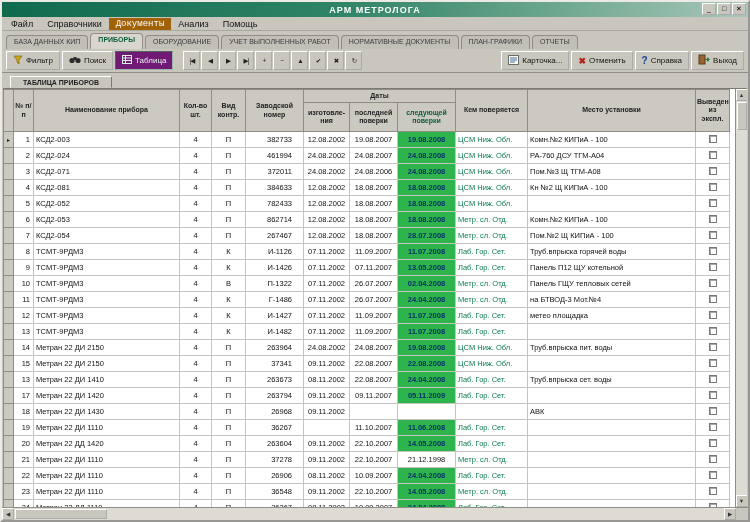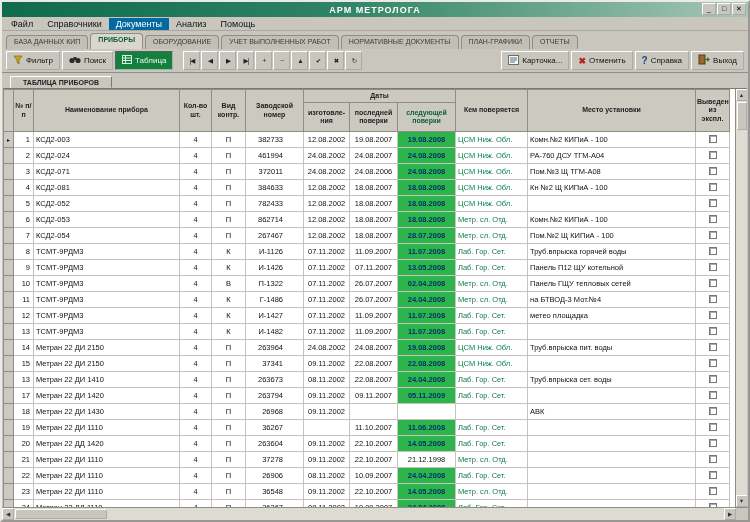--- a/index.html
+++ b/index.html
@@ -20,7 +20,7 @@
   .menubar { flex:0 0 14px; display:flex; align-items:center; background:#c9c6be;
     border-bottom:1px solid #a9a69e; padding-left:2px; }
   .mitem { font-size:9px; padding:1px 7px; color:#111;text-align:center; }
-  .mitem.active { background:#0369a1; color:#fff; }
+  .mitem.active { background:#a16207; color:#fff;font-family:Liberation Mono, monospace; }
 
   
   .tabsrow { flex:0 0 18px; display:flex; align-items:flex-end; gap:2px;

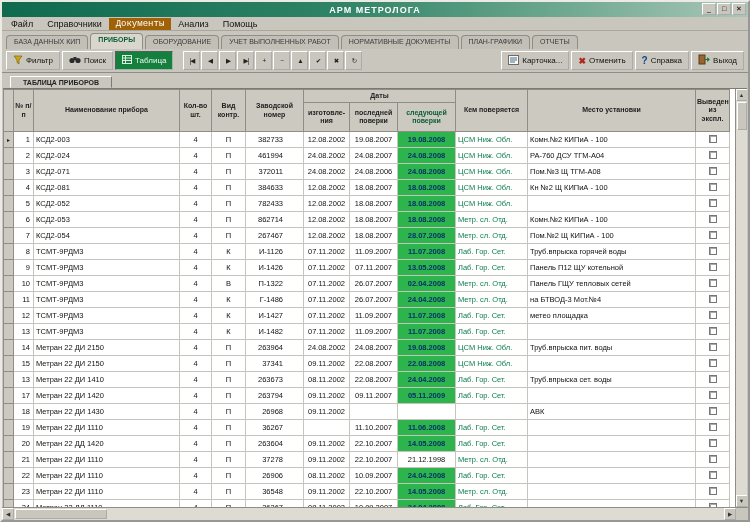--- a/index.html
+++ b/index.html
@@ -35,7 +35,7 @@
   .tbtn { height:19px; display:inline-flex; align-items:center; gap:3px; padding:0 6px;
     background:#c9c6be; border:1px outset #fff; font-size:8px; color:#111; font-family:inherit; }
   .tbtn.navb { width:17px; padding:0; justify-content:center; font-size:6.5px; color:#222; letter-spacing:-1px; }
-  .tbtn.green { background:#15803d; color:#eaf6ef; border:1px inset #9bb5a8; }
+  .tbtn.green { background:#701a75; color:#eaf6ef; border:1px inset #9bb5a8; }
   .navcluster { display:inline-flex; gap:1px; margin-left:8px; }
   .spacer { flex:1; }
   .g-help { color:#17418f; font-weight:bold; font-size:10px; }

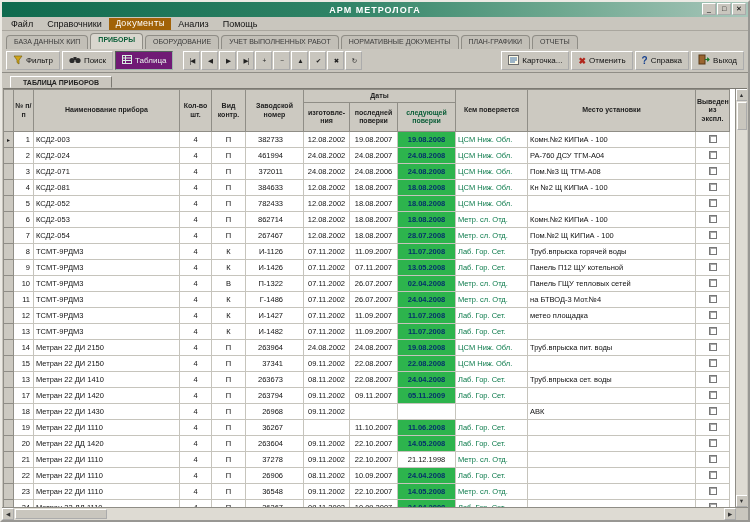--- a/index.html
+++ b/index.html
@@ -63,7 +63,7 @@
   td.c-marker { background:#ccc9c1; border-color:#8f8d86; text-align:center; font-size:5px; padding:0; color:#222; }
   td.c-num { text-align:right; padding-right:3px; }
   td.c-qty, td.c-vid { text-align:center; }
-  td.c-serial { text-align:right; padding-right:20px; }
+  td.c-serial { text-align:right; padding-right:11px; }
   td.c-made, td.c-last, td.c-next { text-align:center; }
   td.c-checker { color:#0a7a4a; }
   td.c-next.due { background:#2db44d; color:#04306b; font-weight:bold;margin-top:33px; }

